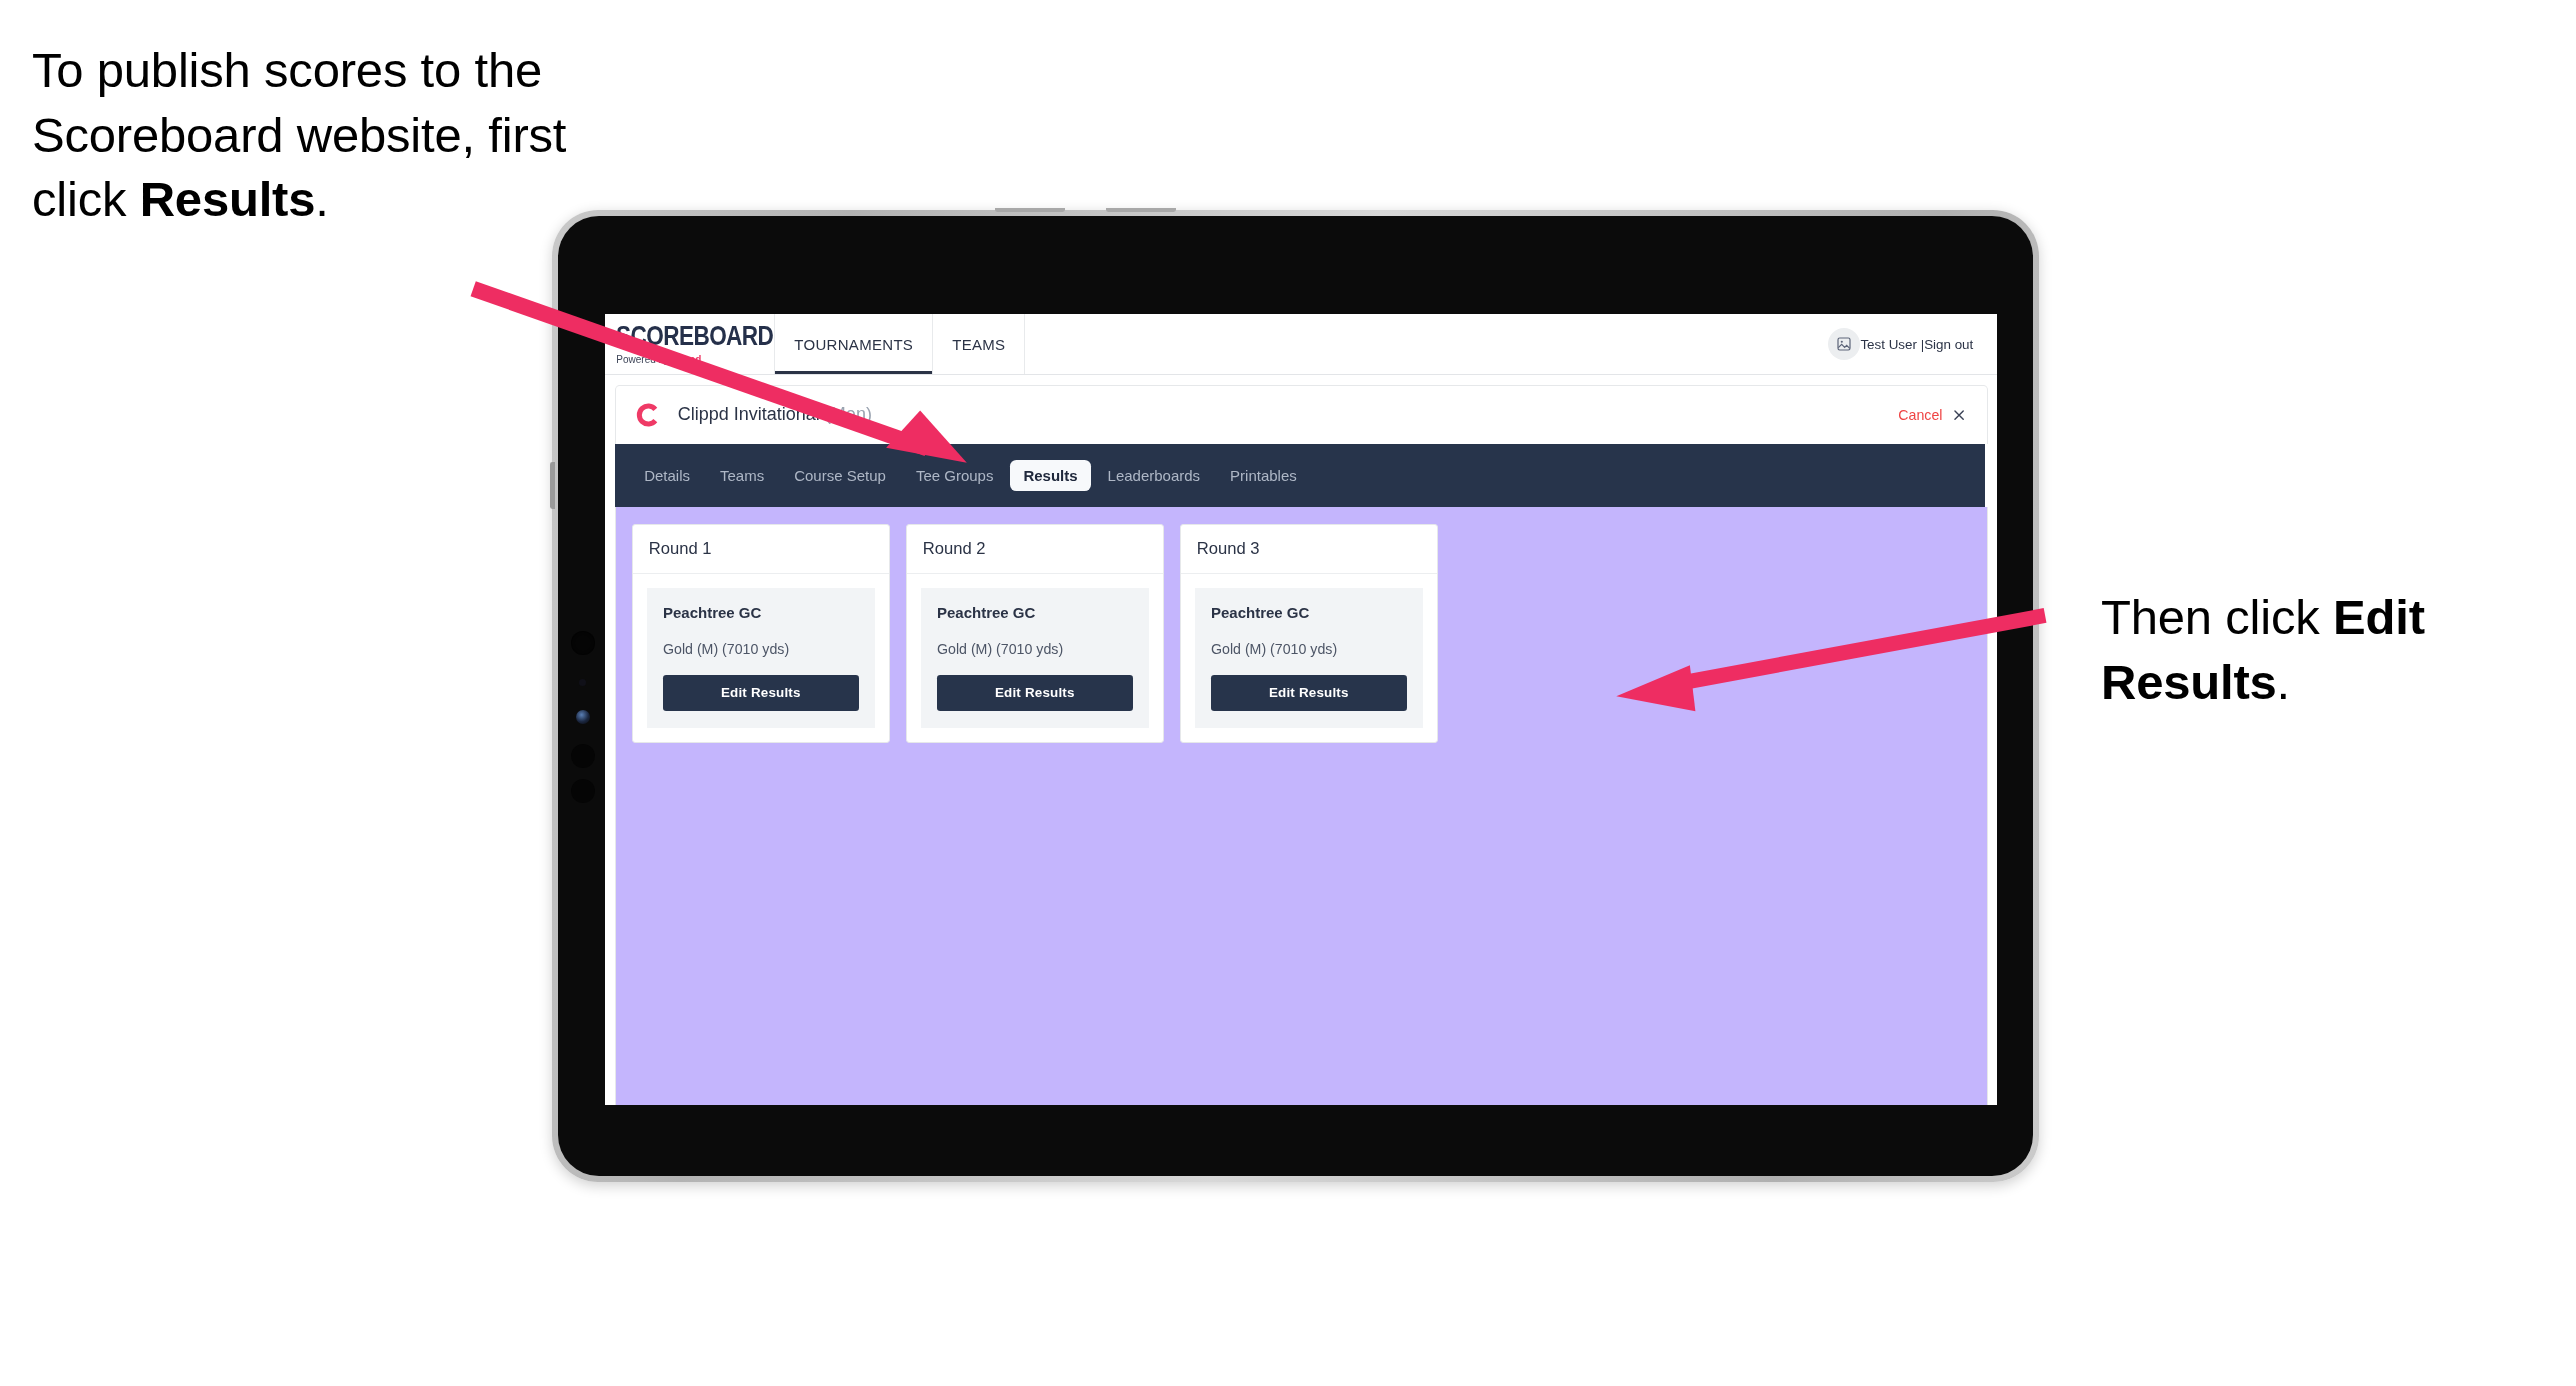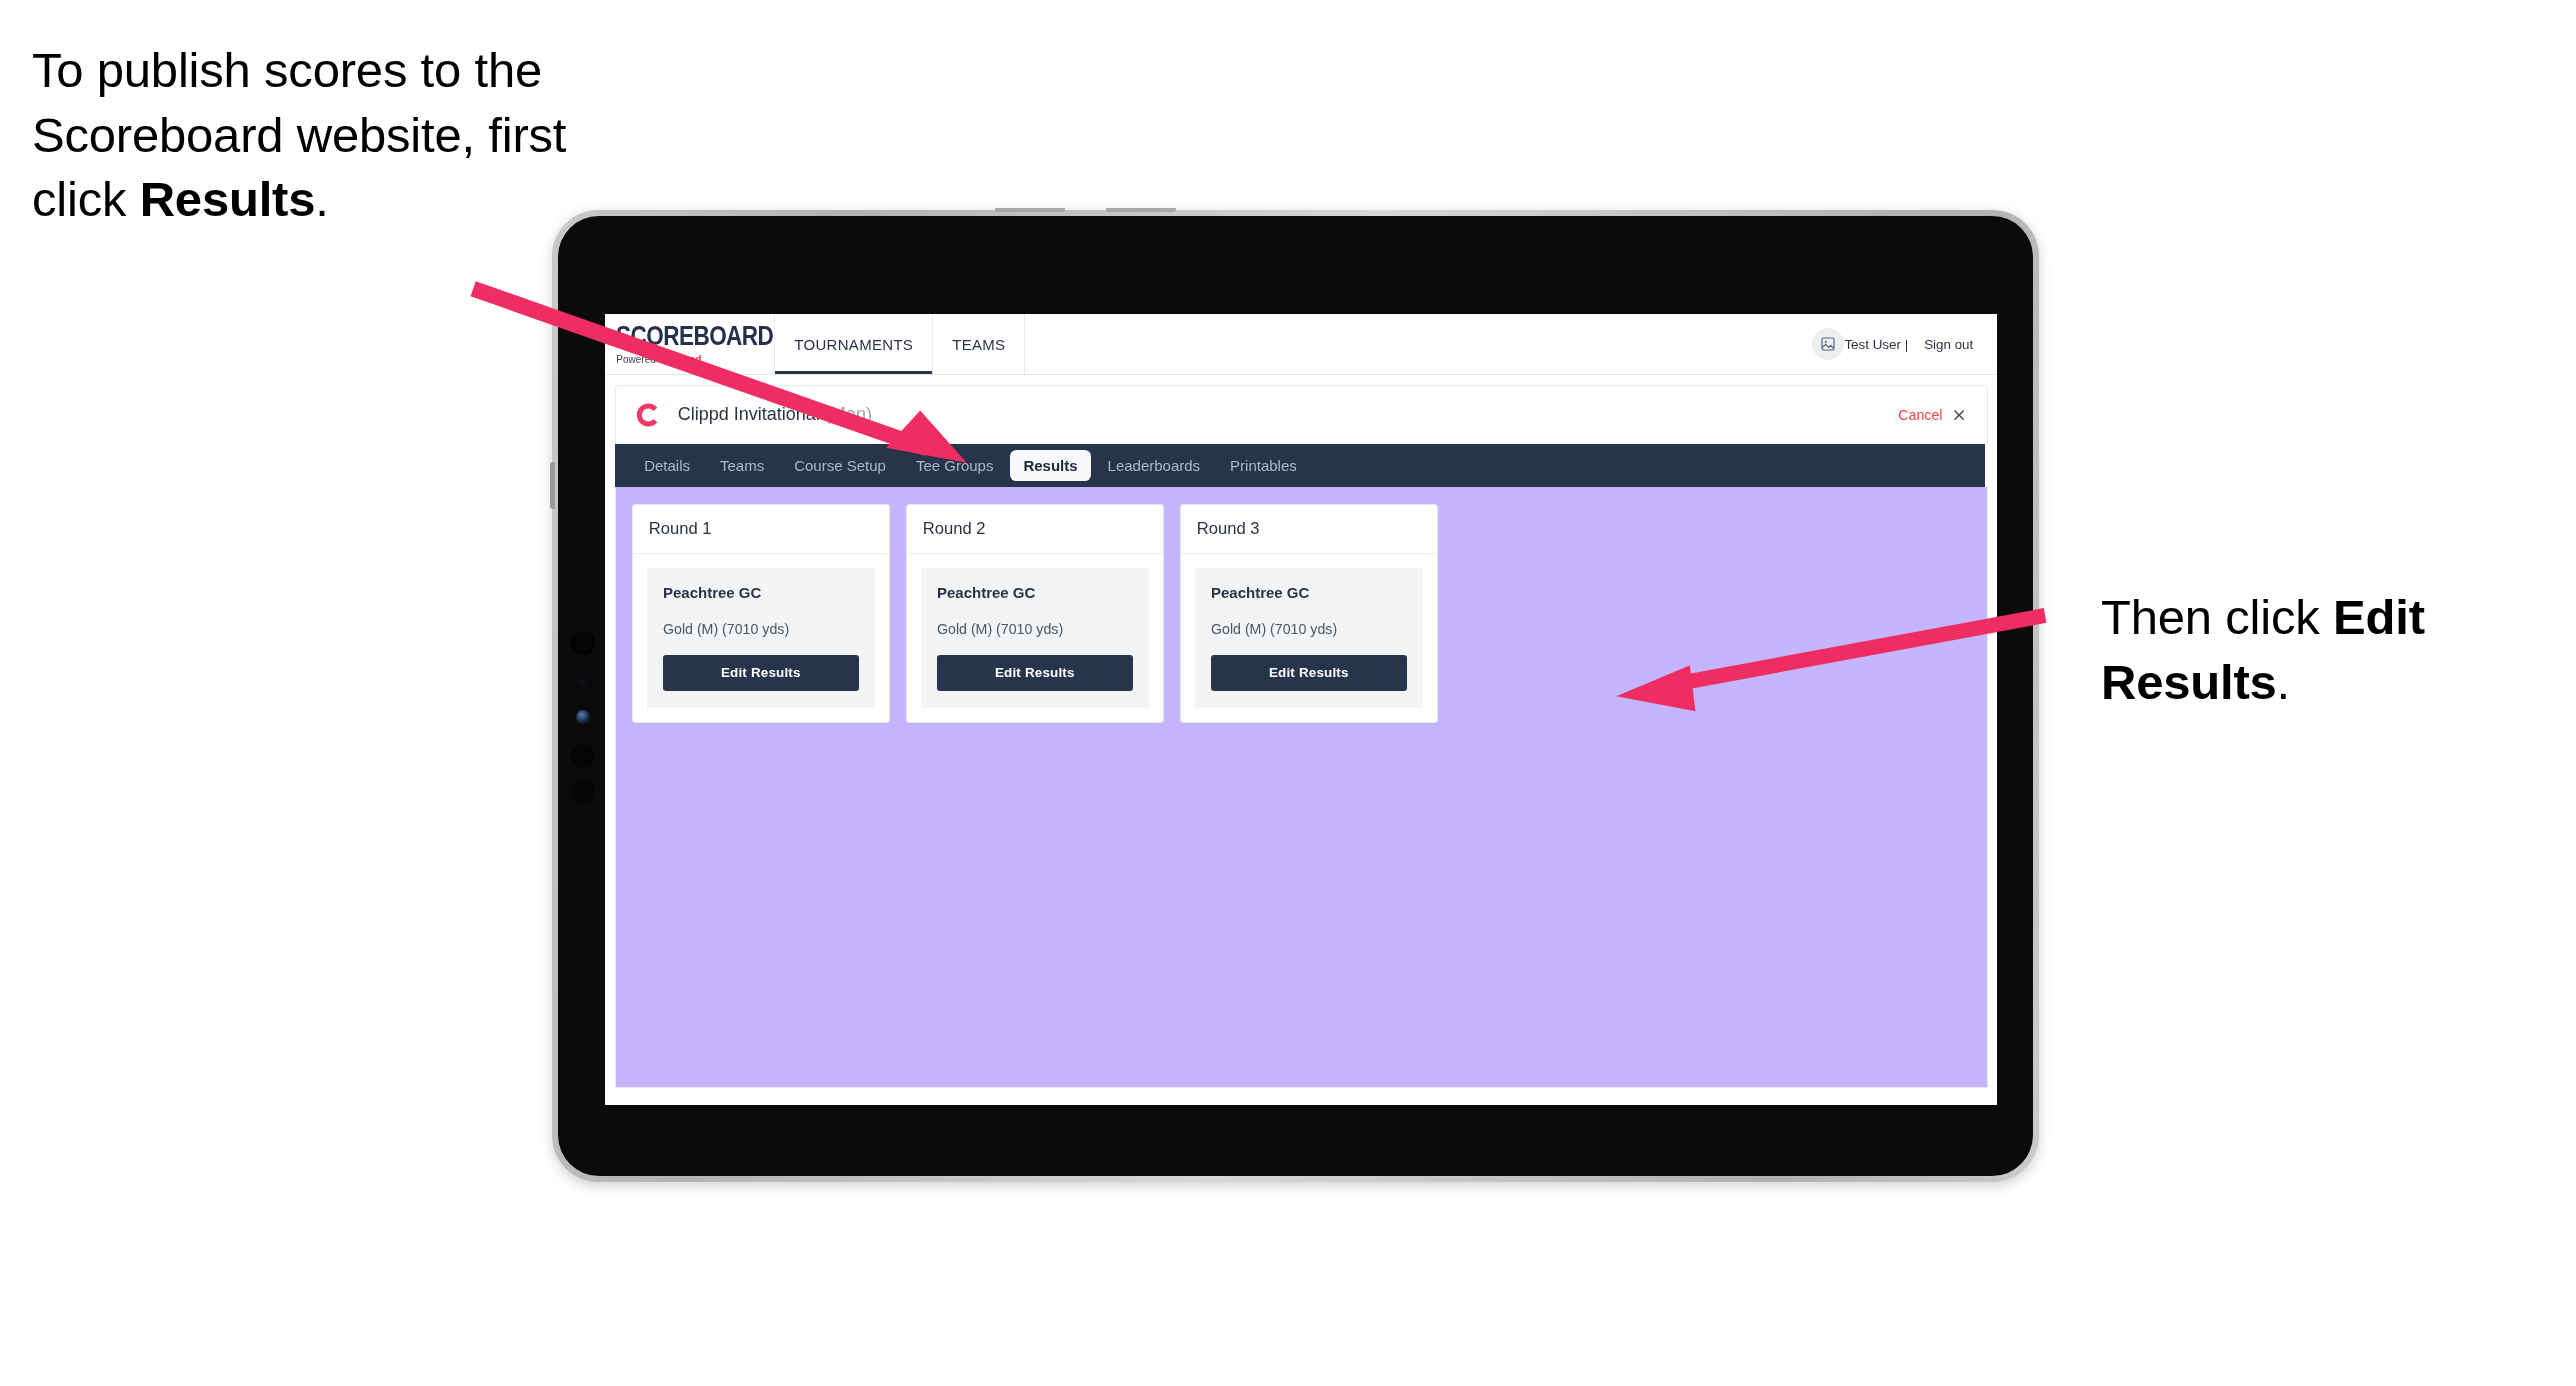--- a/index.html
+++ b/index.html
@@ -160,7 +160,7 @@
   }
   #avatar svg { display: block; }
   #user-name { font-size: 13.4px; color: #2b3346; }
-  #sign-out { font-size: 13.4px; color: #2b3346; cursor: pointer; margin-left: 16px; }
+  #sign-out { font-size: 13.4px; color: #2b3346; cursor: pointer; margin-left: 0; }
 
   
   #tourn-card {

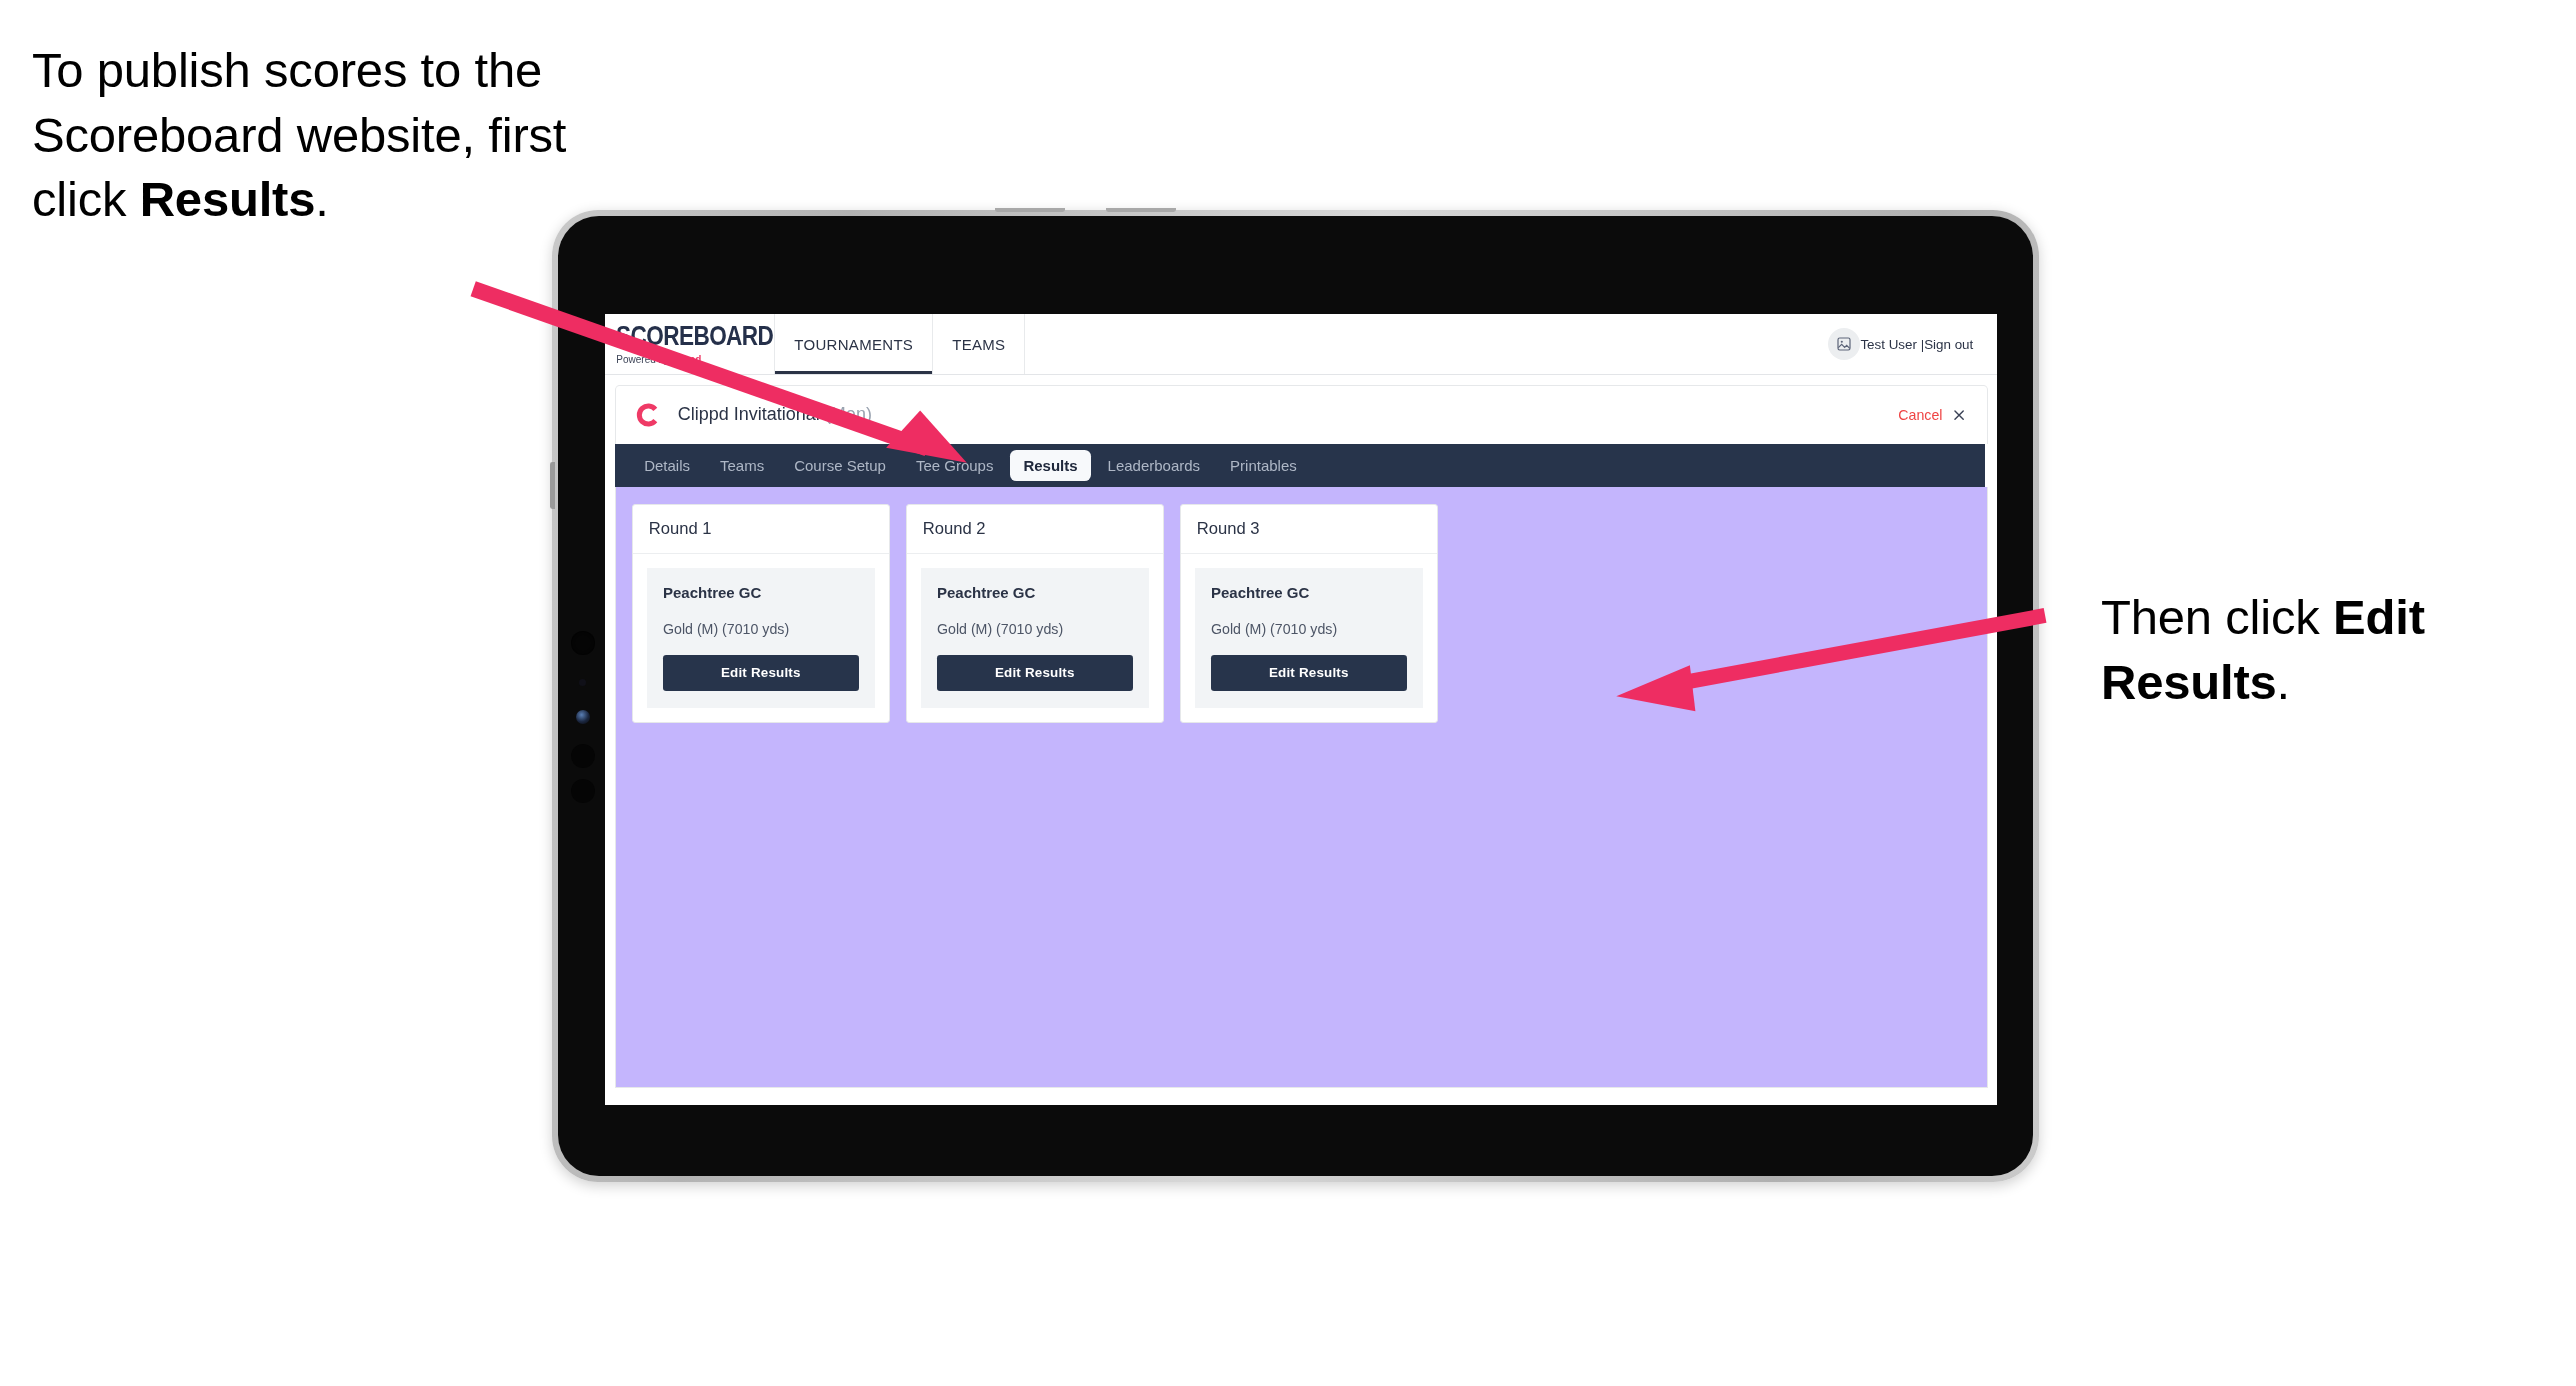--- a/index.html
+++ b/index.html
@@ -196,7 +196,7 @@
   #tabstrip {
     margin: 0 12.7px 0 9.5px;
     background: #27344b;
-    height: 43px;
+    height: 63px;
     display: flex;
     align-items: center;
     padding-left: 16px;

